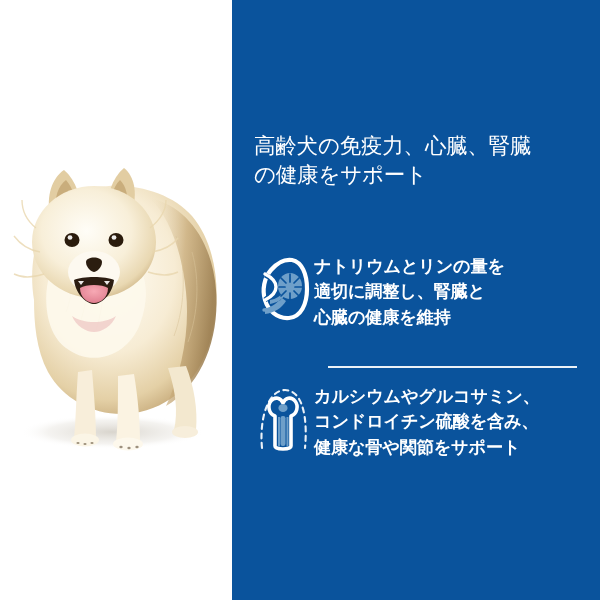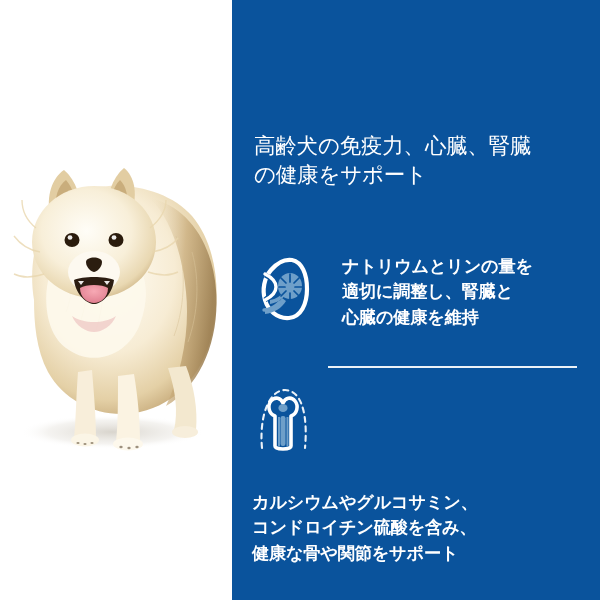--- a/index.html
+++ b/index.html
@@ -68,7 +68,6 @@
     width: 348px;
     display: flex;
     align-items: flex-start;
-    gap: 28px;
   }
   #feature-kidney { top: 252px; }
   #feature-bone   { top: 382px; flex-direction: column; }

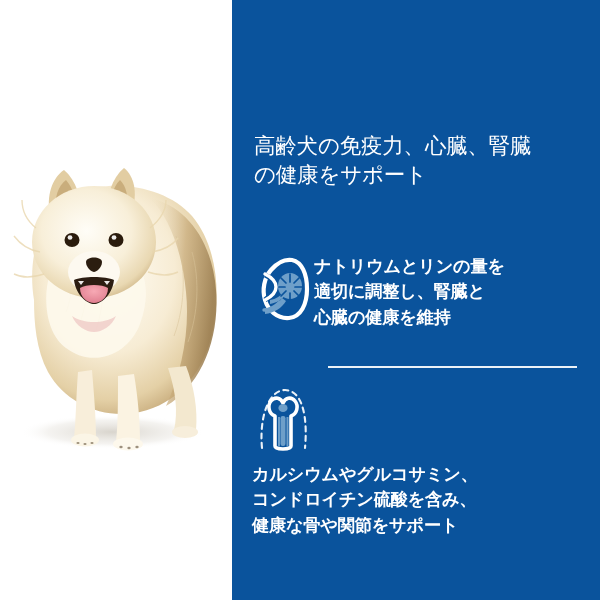--- a/index.html
+++ b/index.html
@@ -70,7 +70,7 @@
     align-items: flex-start;
   }
   #feature-kidney { top: 252px; }
-  #feature-bone   { top: 382px; flex-direction: column; }
+  #feature-bone   { top: 382px; }
 
   .feature-icon {
     flex: 0 0 auto;

